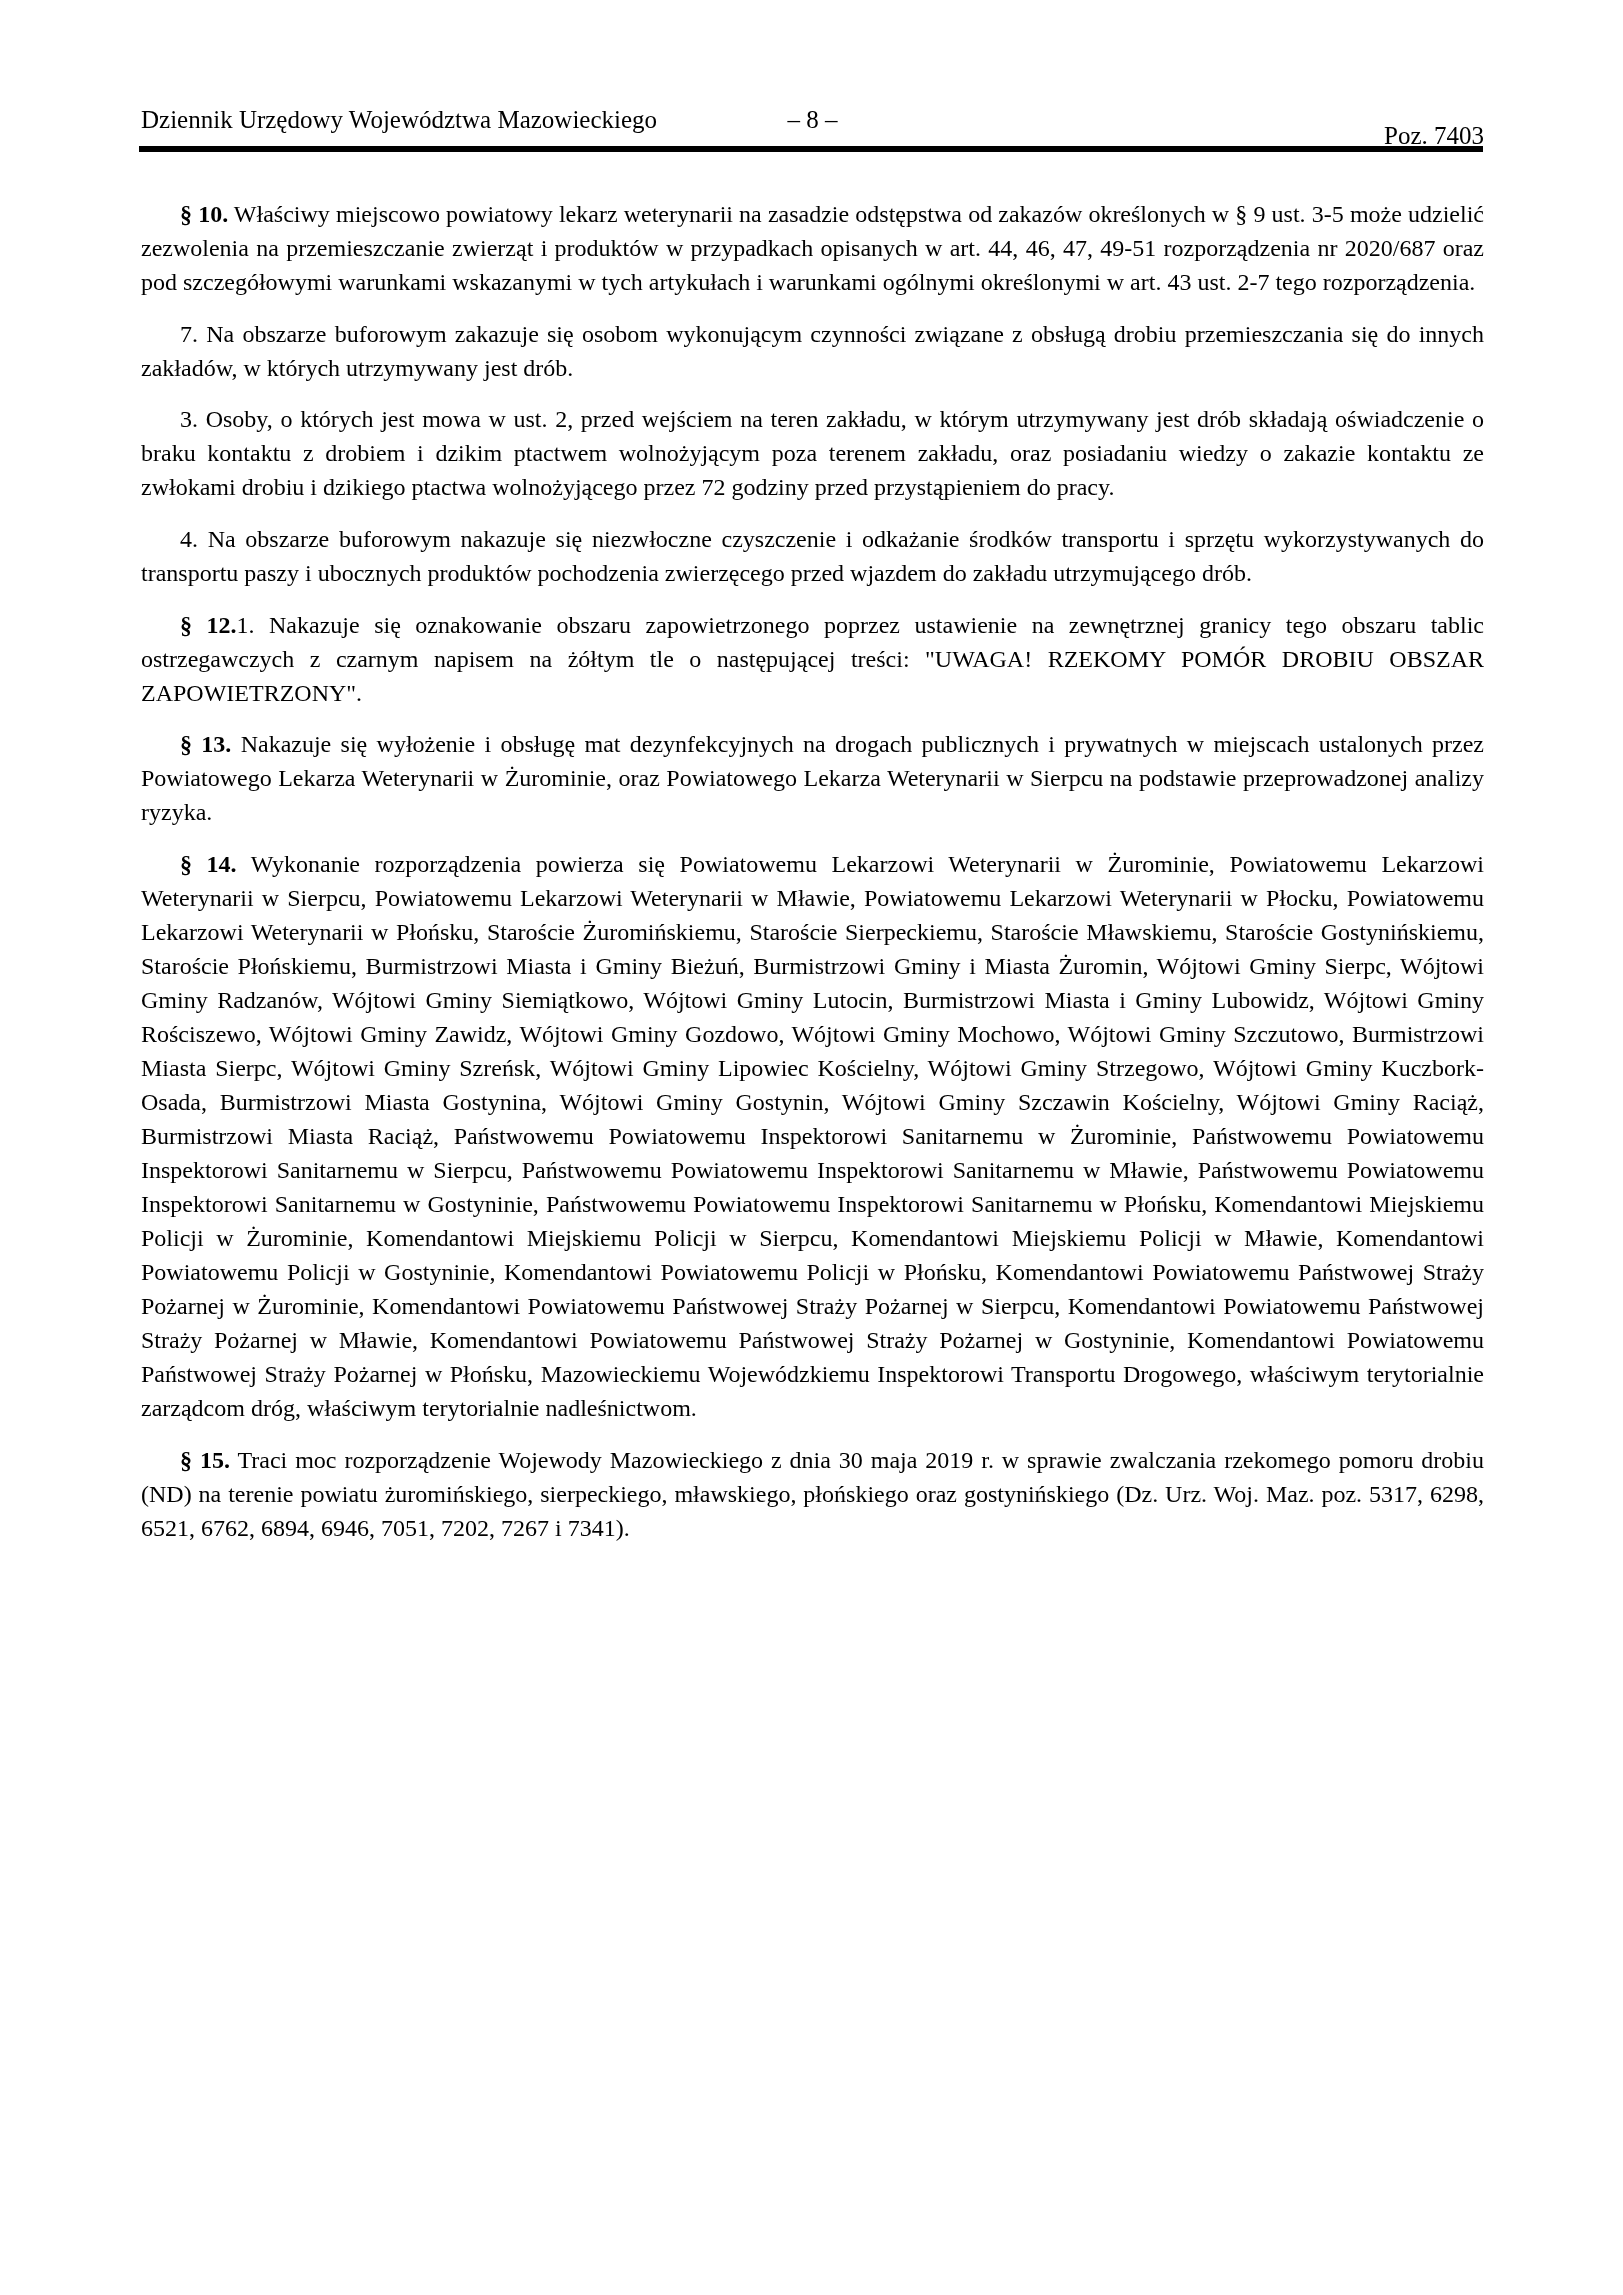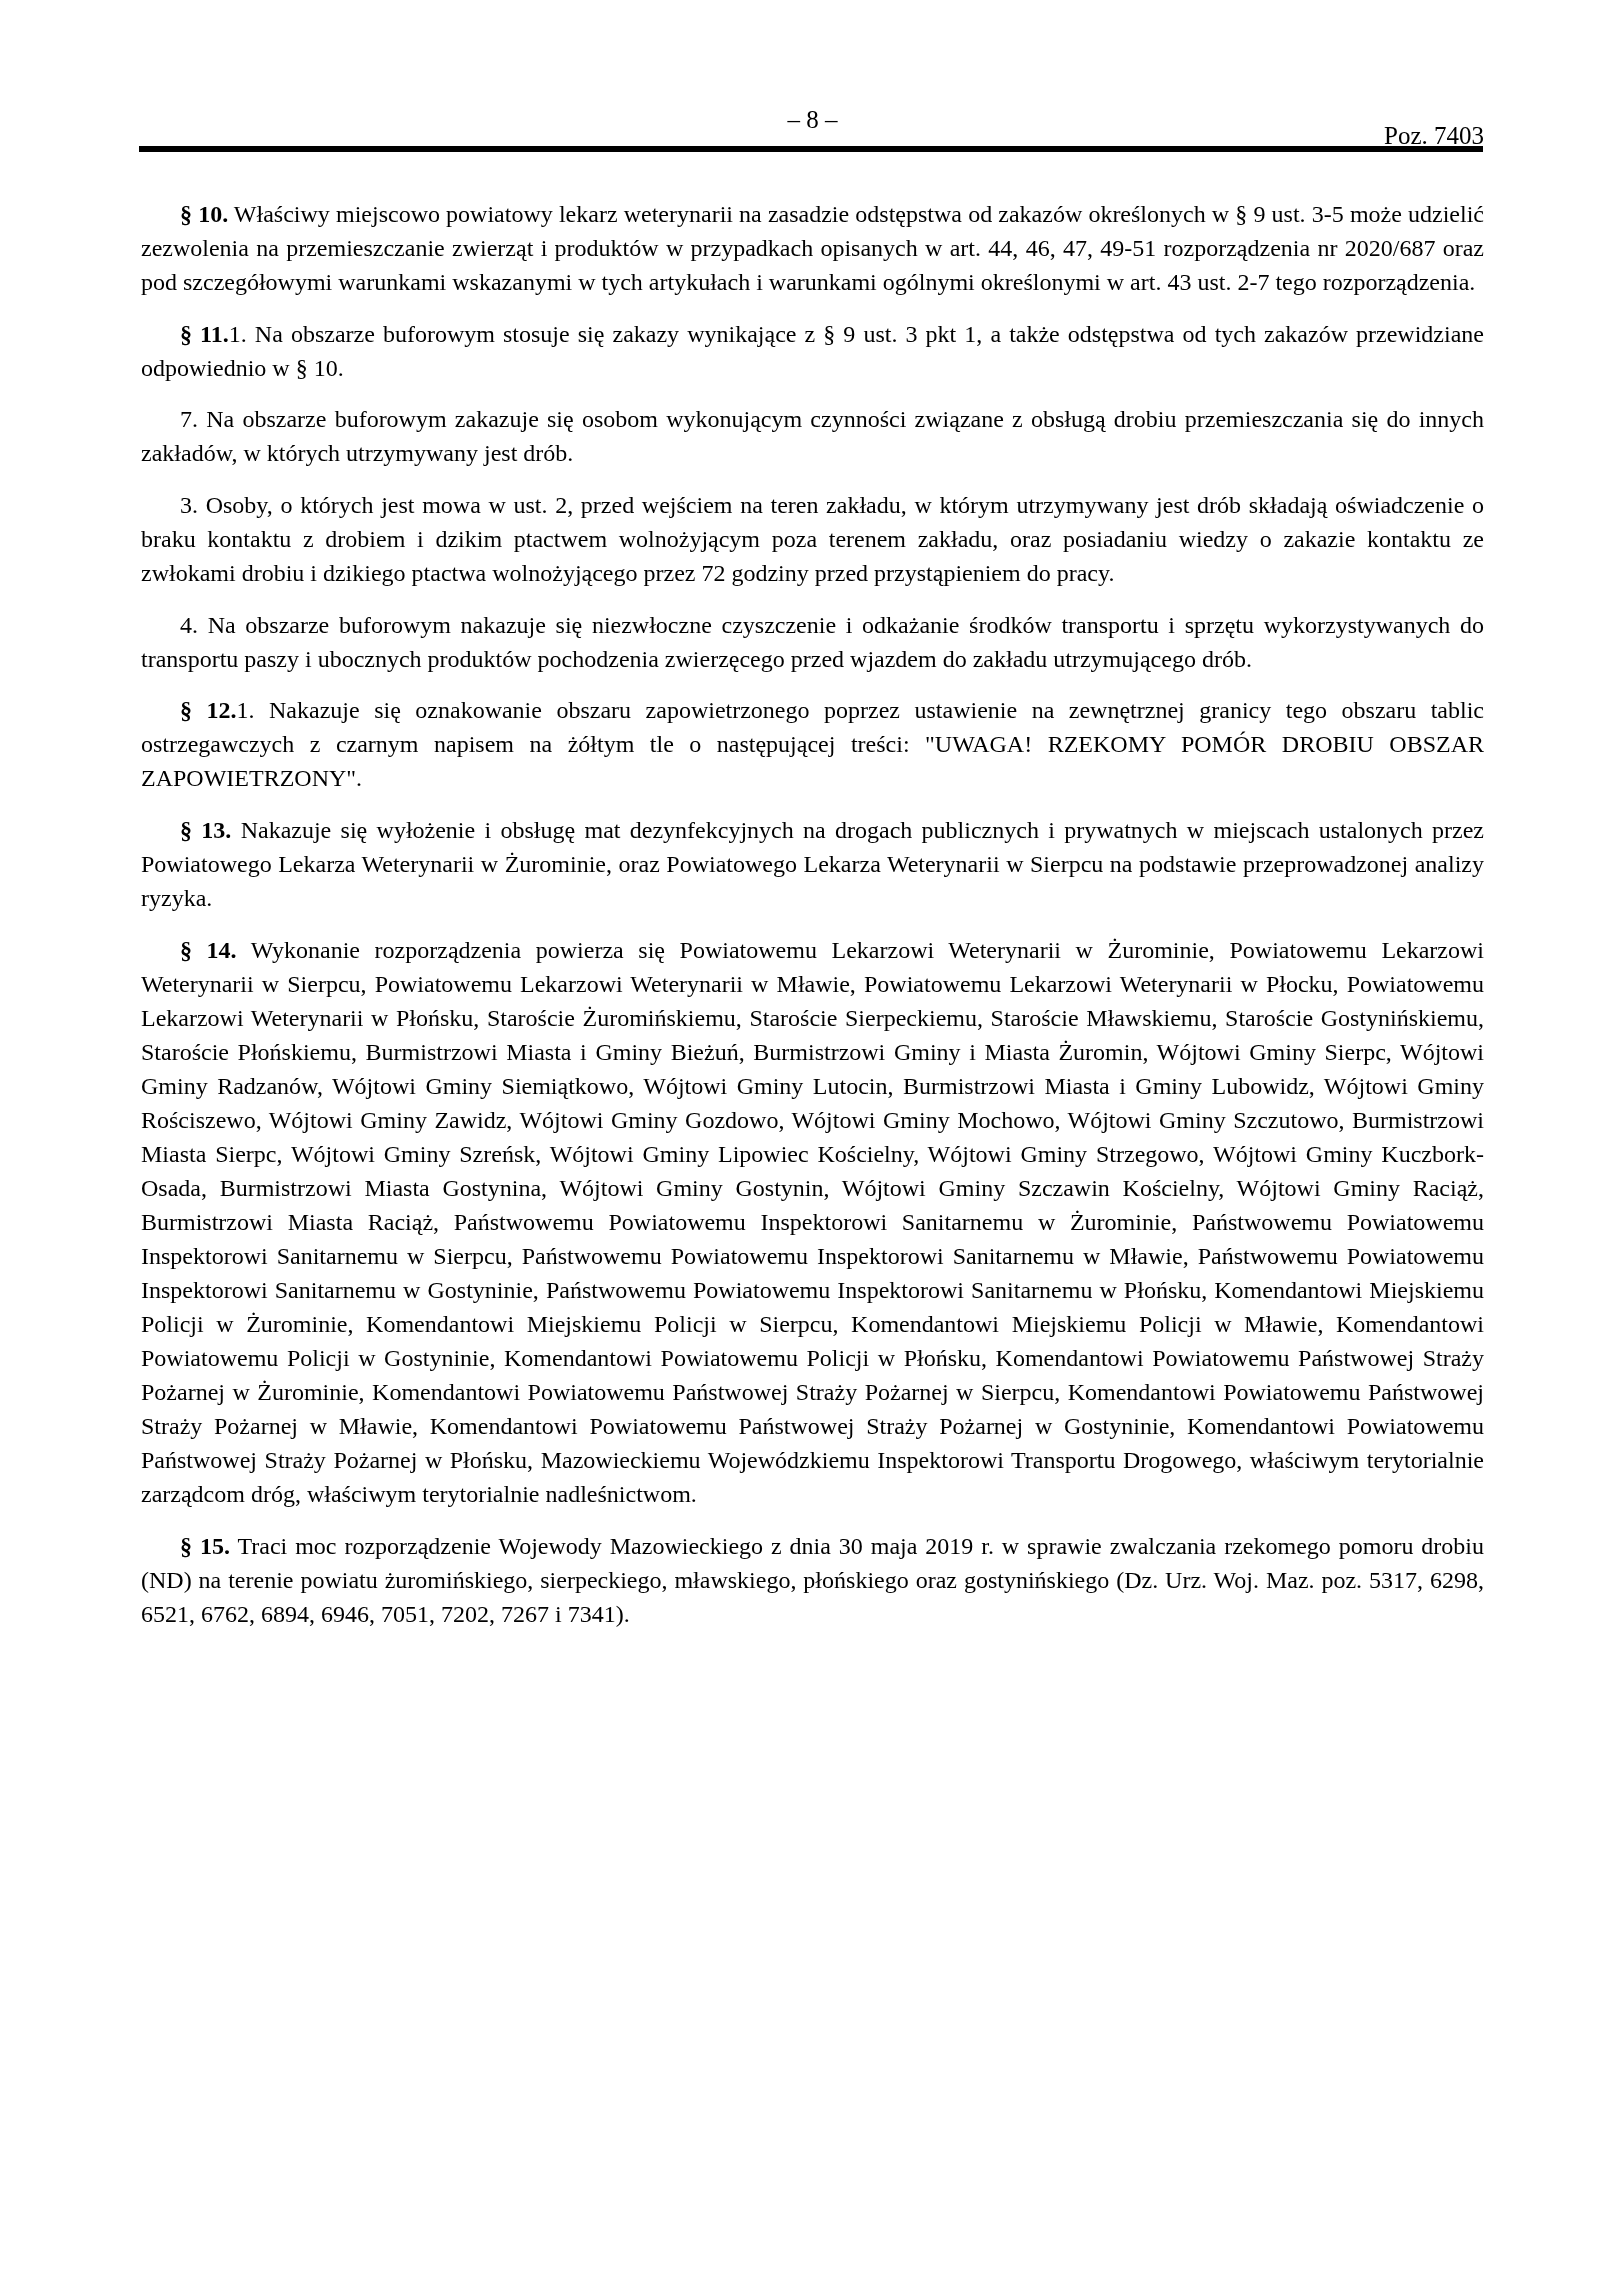--- a/index.html
+++ b/index.html
@@ -60,6 +60,7 @@
 <div class="page">
 
   <div class="header">
+    <span class="header-left">Dziennik Urzędowy Województwa Mazowieckiego</span>
     <span class="header-center">– 8 –</span>
     <span class="header-right">Poz. 7403</span>
   </div>

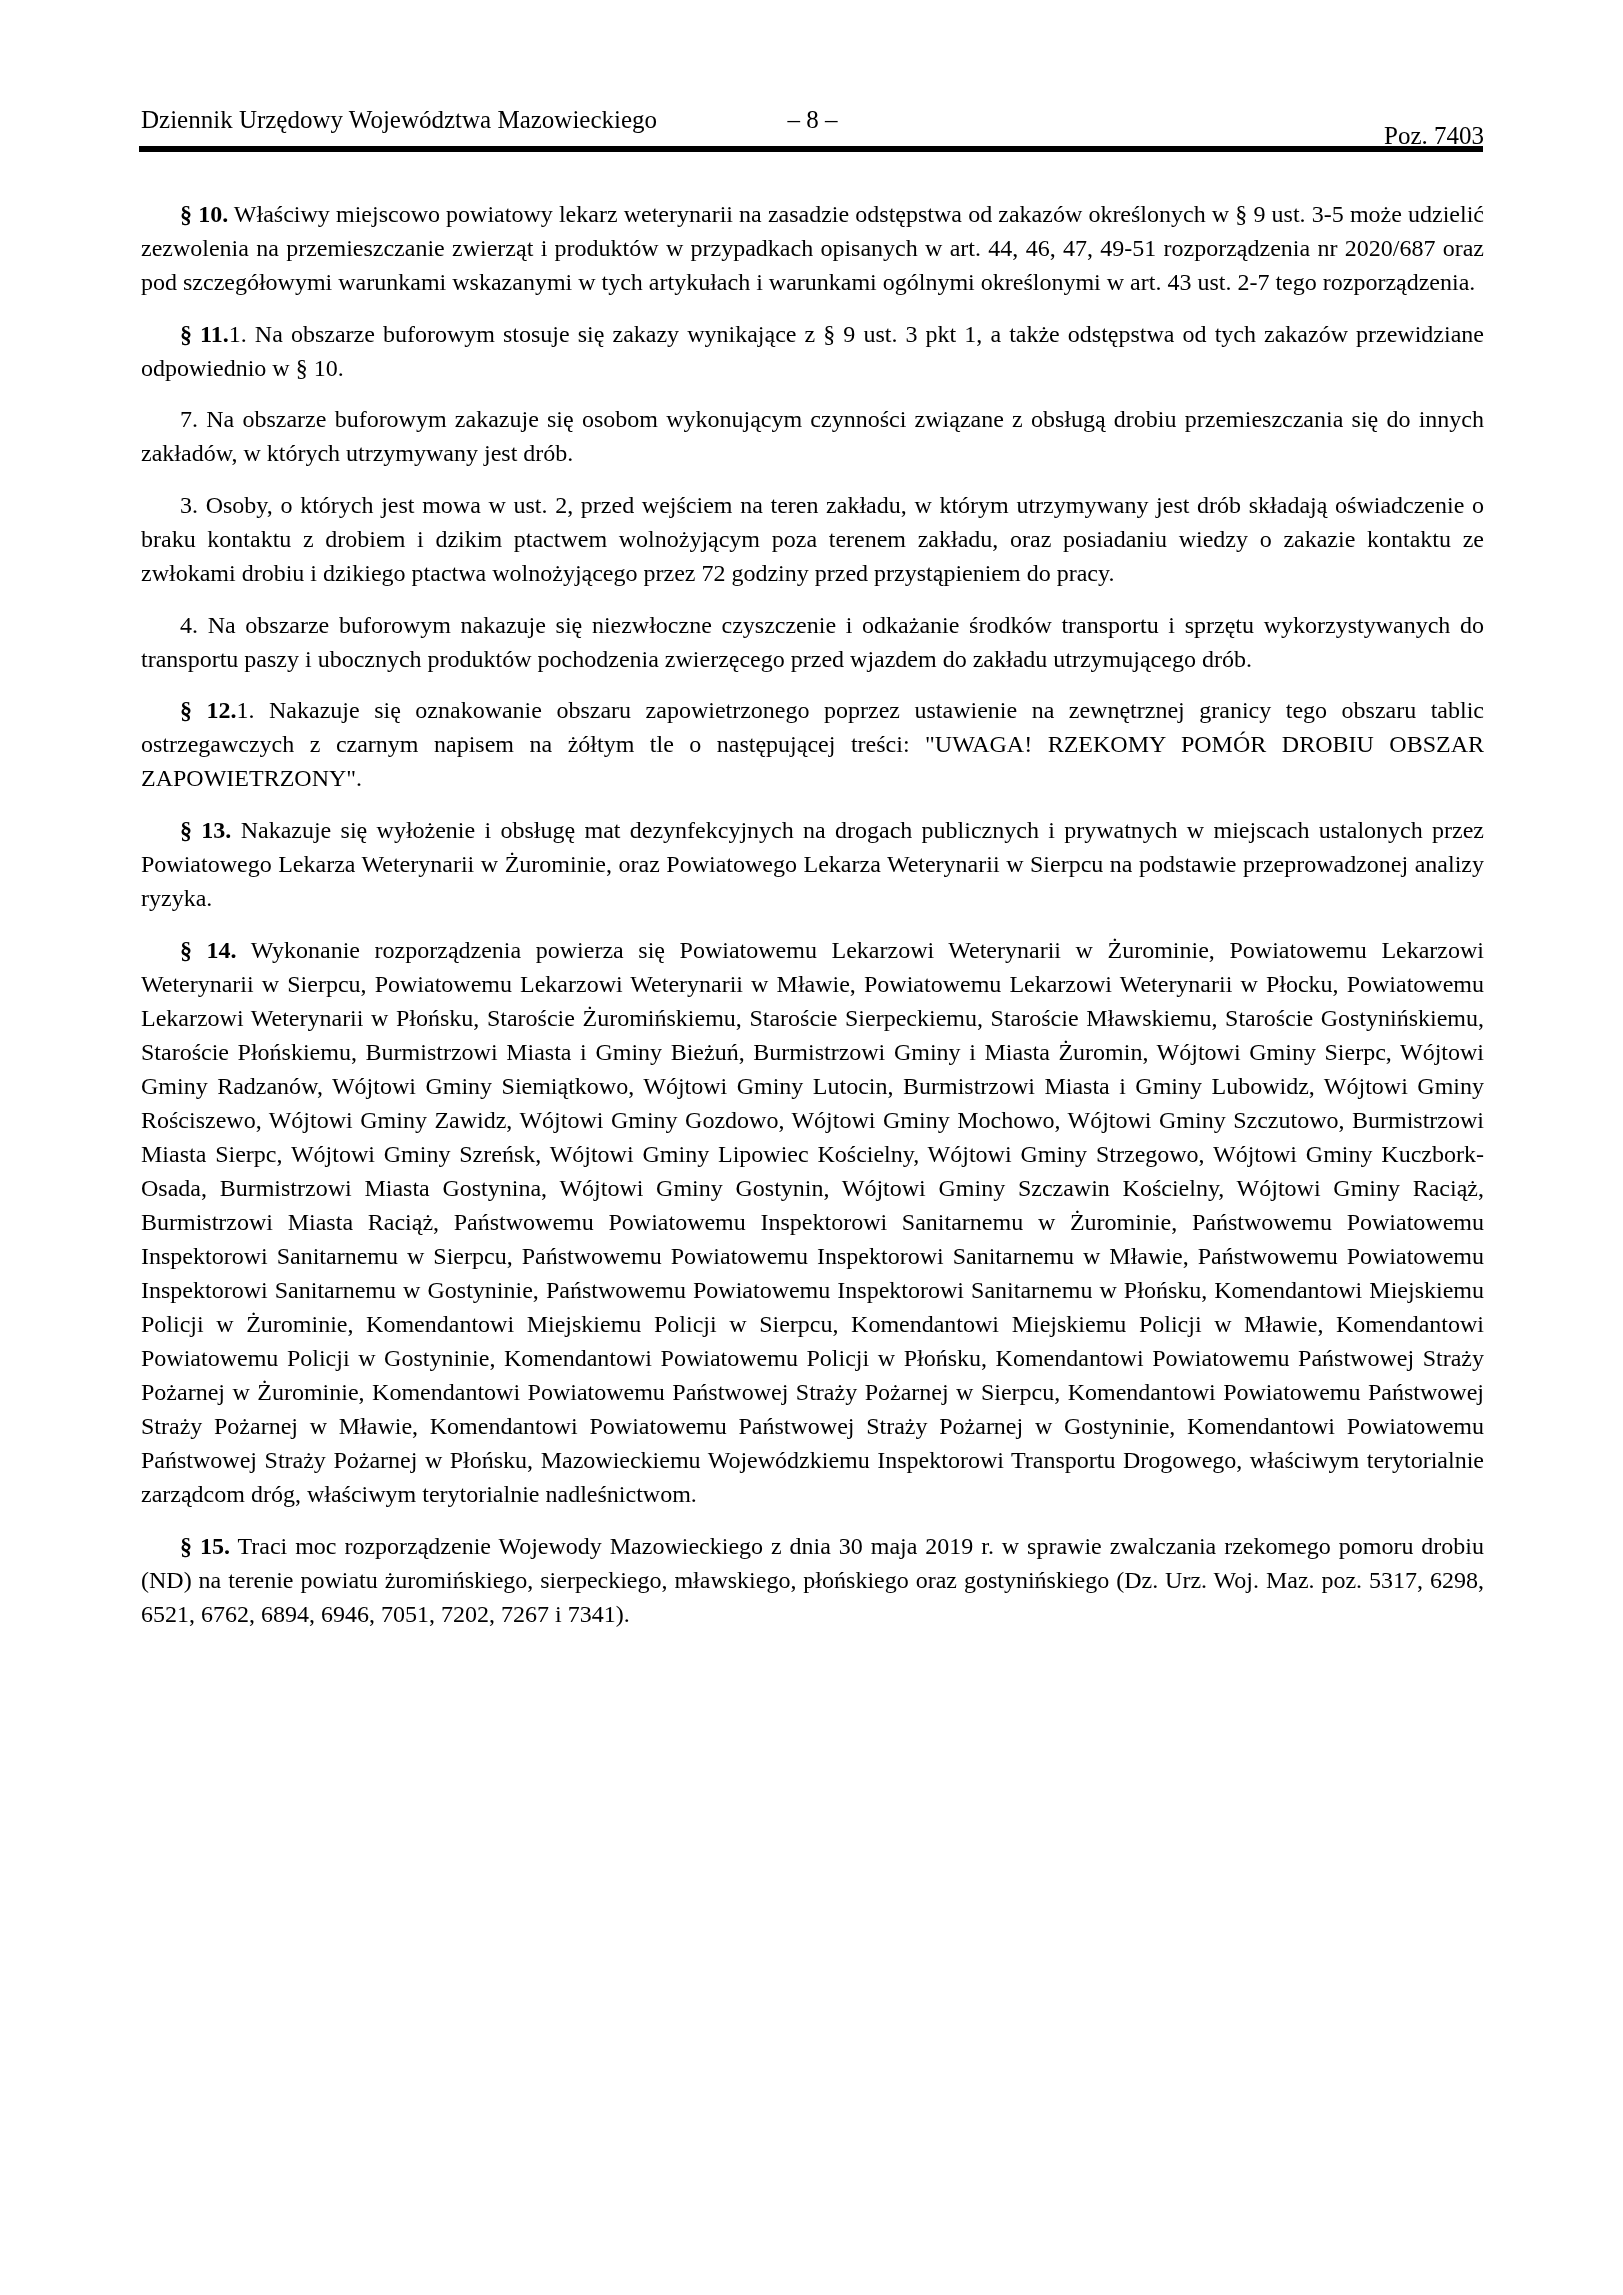--- a/index.html
+++ b/index.html
@@ -69,7 +69,6 @@
 
   <div class="content">
     <p class="para"><b class="mk">§ 10.</b><span> Właściwy miejscowo powiatowy lekarz weterynarii na zasadzie odstępstwa od zakazów określonych w § 9 ust. 3-5 może udzielić zezwolenia na przemieszczanie zwierząt i produktów w przypadkach opisanych w art. 44, 46, 47, 49-51 rozporządzenia nr 2020/687 oraz pod szczegółowymi warunkami wskazanymi w tych artykułach i warunkami ogólnymi określonymi w art. 43 ust. 2-7 tego rozporządzenia.</span></p>
-    <p class="para"><b class="mk">§ 11.</b><span>1. Na obszarze buforowym stosuje się zakazy wynikające z § 9 ust. 3 pkt 1, a także odstępstwa od tych zakazów przewidziane odpowiednio w § 10.</span></p>
     <p class="para"><b class="mk"></b><span>7. Na obszarze buforowym zakazuje się osobom wykonującym czynności związane z obsługą drobiu przemieszczania się do innych zakładów, w których utrzymywany jest drób.</span></p>
     <p class="para"><b class="mk"></b><span>3. Osoby, o których jest mowa w ust. 2, przed wejściem na teren zakładu, w którym utrzymywany jest drób składają oświadczenie o braku kontaktu z drobiem i dzikim ptactwem wolnożyjącym poza terenem zakładu, oraz posiadaniu wiedzy o zakazie kontaktu ze zwłokami drobiu i dzikiego ptactwa wolnożyjącego przez 72 godziny przed przystąpieniem do pracy.</span></p>
     <p class="para"><b class="mk"></b><span>4. Na obszarze buforowym nakazuje się niezwłoczne czyszczenie i odkażanie środków transportu i sprzętu wykorzystywanych do transportu paszy i ubocznych produktów pochodzenia zwierzęcego przed wjazdem do zakładu utrzymującego drób.</span></p>

